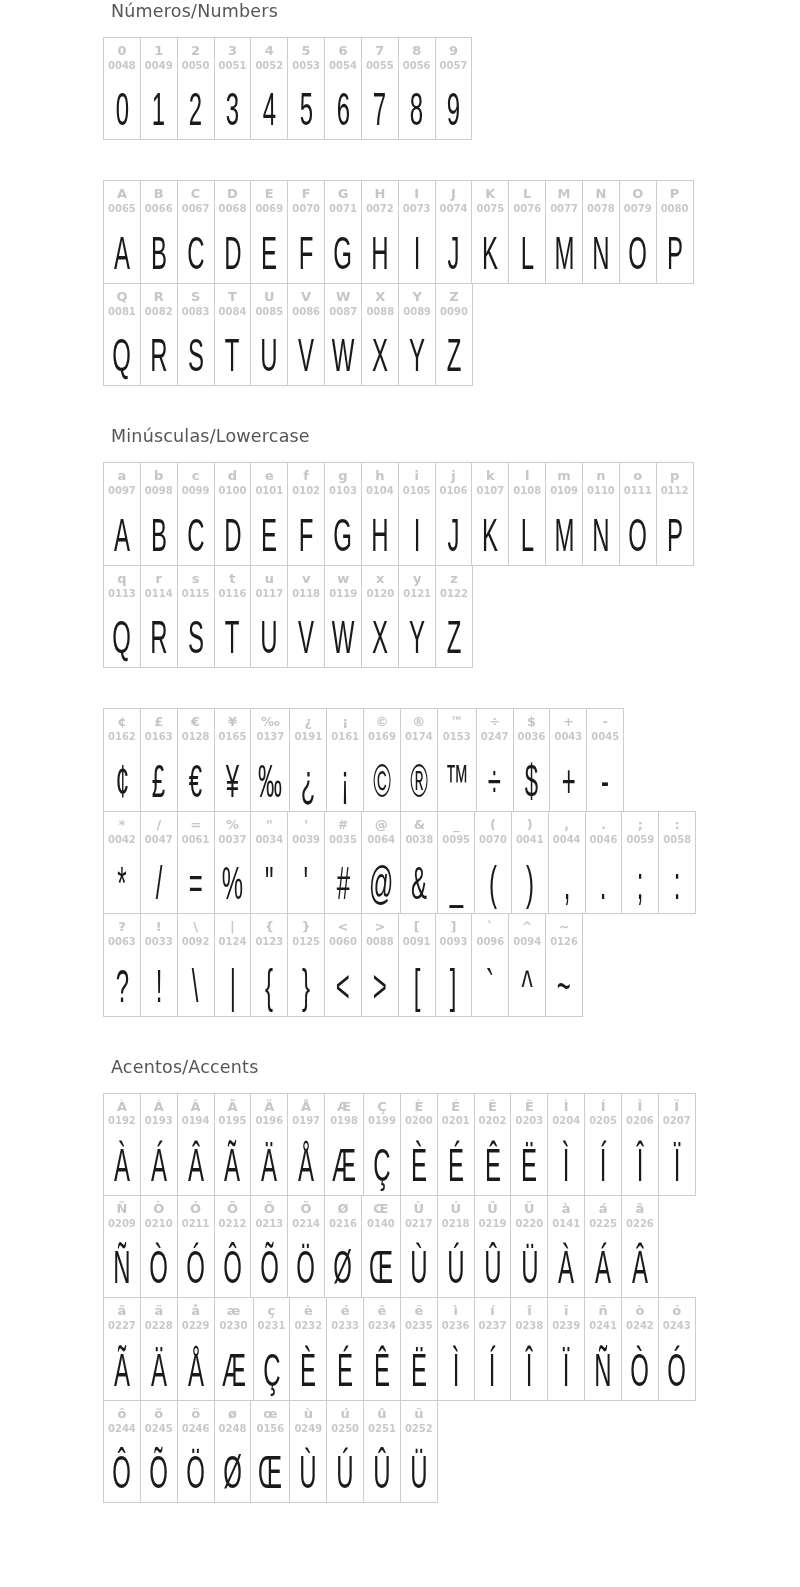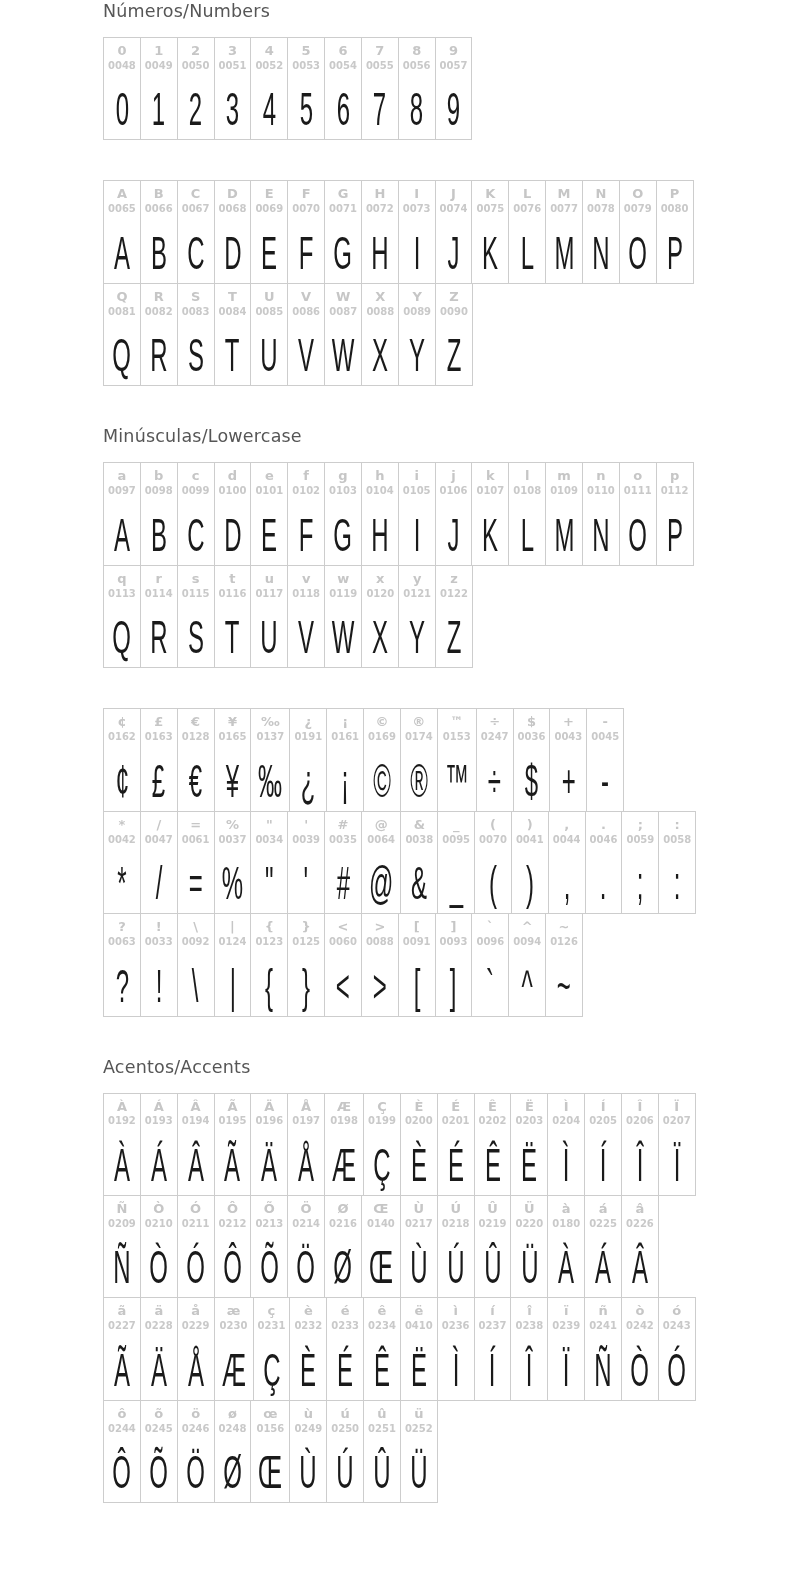--- a/index.html
+++ b/index.html
@@ -19,7 +19,7 @@
     margin-bottom: 40px;
   }
   .section-title {
-    margin: 0 0 16px 0;
+    margin: 0 0 16px 8px;
     font-family: "DejaVu Sans", sans-serif;
     font-size: 17.5px;
     font-weight: 400;

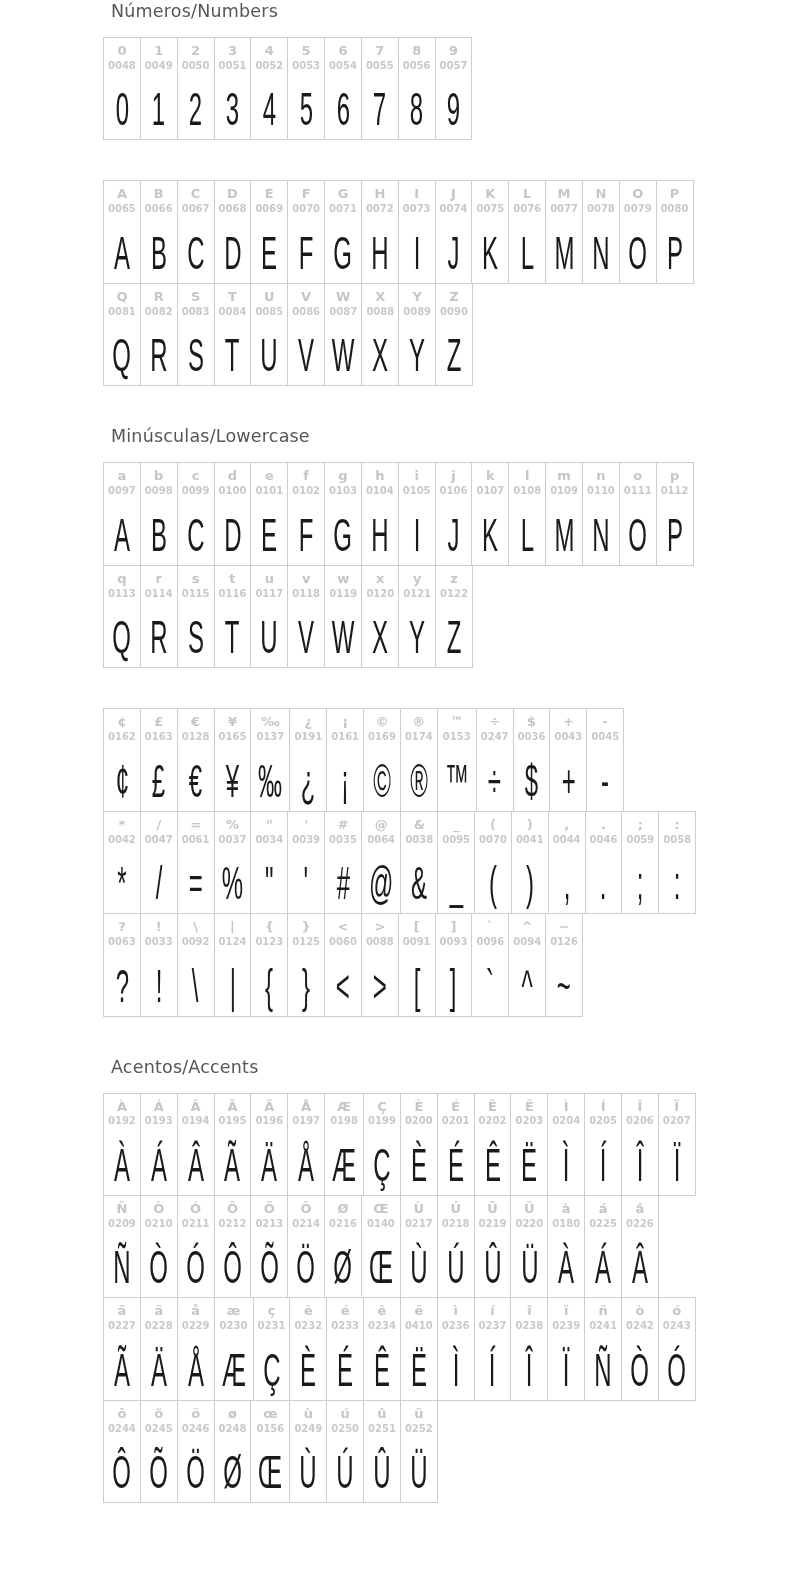--- a/index.html
+++ b/index.html
@@ -1063,7 +1063,7 @@
             </div>
             <div class="glyph-cell">
               <div class="cell-char">à</div>
-              <div class="cell-code">0180</div>
+              <div class="cell-code">0141</div>
               <div class="cell-glyph-zone">
                 <span class="cell-glyph">à</span>
               </div>

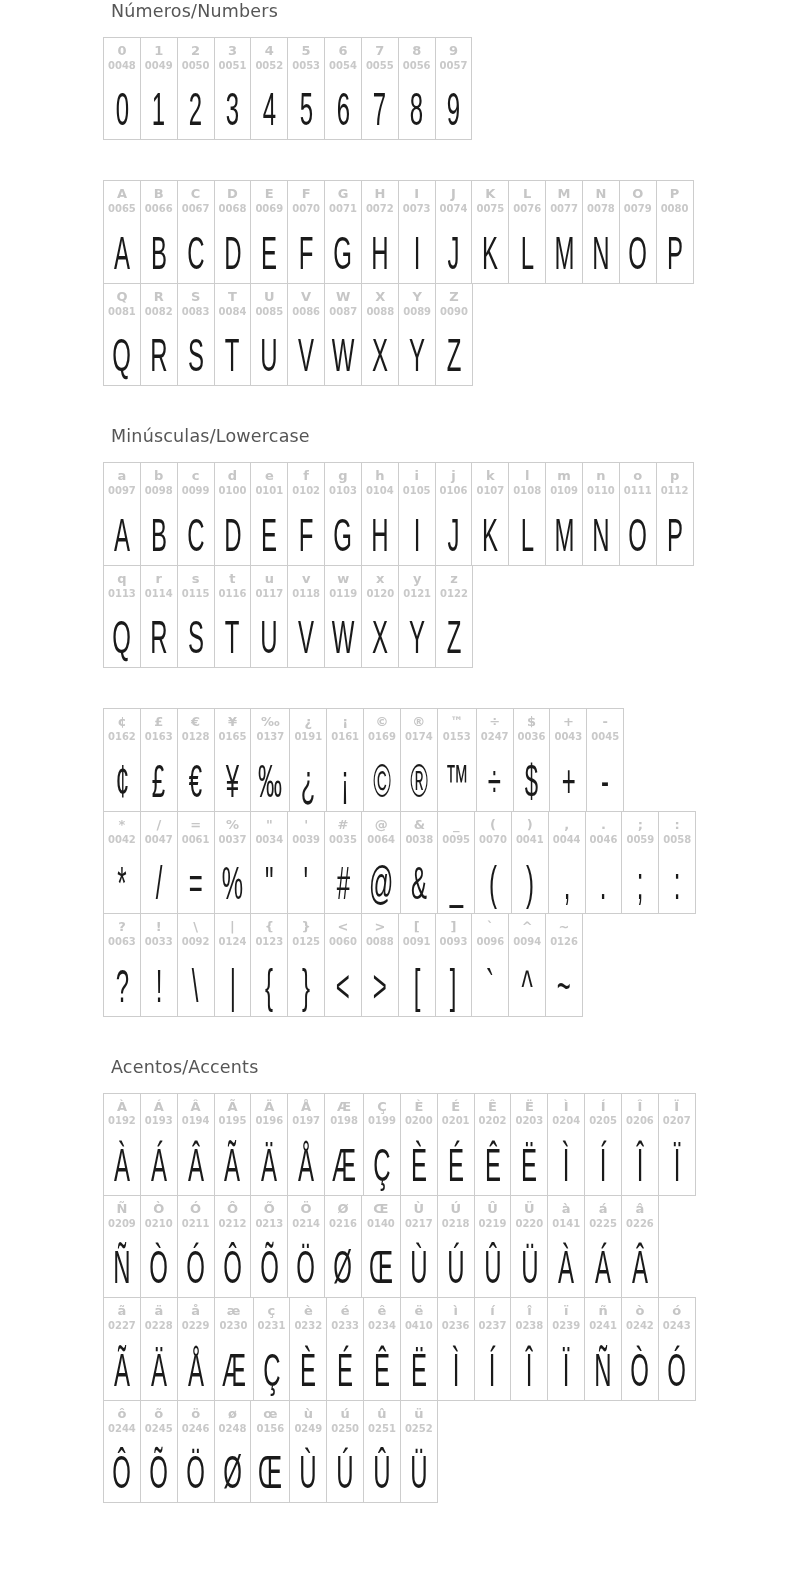--- a/index.html
+++ b/index.html
@@ -1142,7 +1142,7 @@
             </div>
             <div class="glyph-cell">
               <div class="cell-char">ë</div>
-              <div class="cell-code">0410</div>
+              <div class="cell-code">0235</div>
               <div class="cell-glyph-zone">
                 <span class="cell-glyph">ë</span>
               </div>

